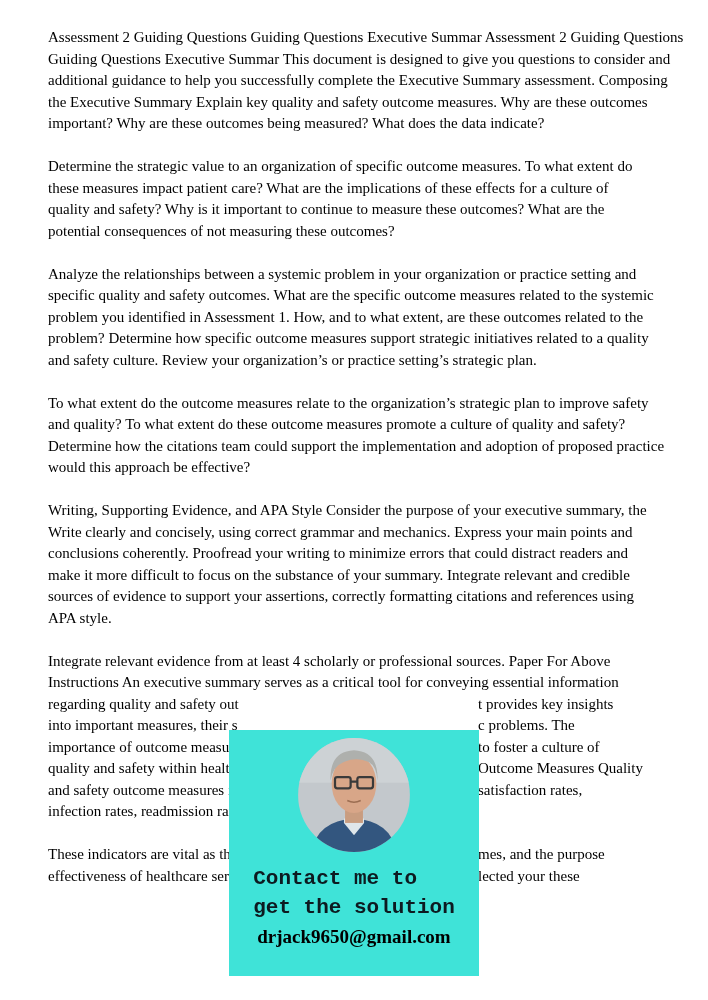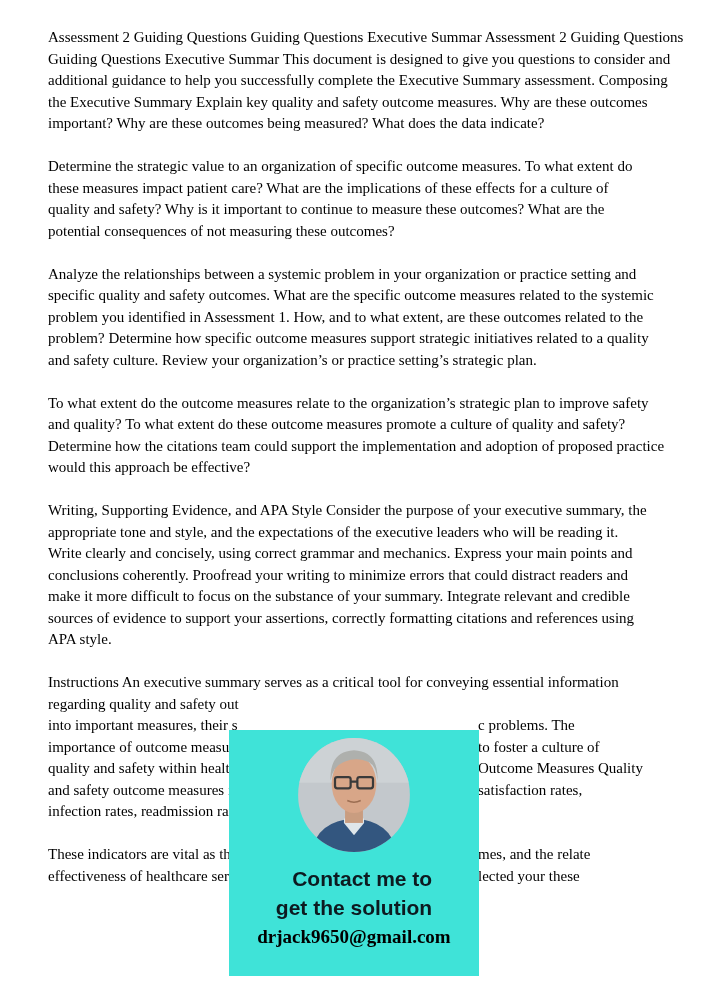--- a/index.html
+++ b/index.html
@@ -109,7 +109,6 @@
       </div>
       <div class="para">
         <div class="line">Writing, Supporting Evidence, and APA Style Consider the purpose of your executive summary, the</div>
-        <div class="line">appropriate tone and style, and the expectations of the executive leaders who will be reading it.</div>
         <div class="line">Write clearly and concisely, using correct grammar and mechanics. Express your main points and</div>
         <div class="line">conclusions coherently. Proofread your writing to minimize errors that could distract readers and</div>
         <div class="line">make it more difficult to focus on the substance of your summary. Integrate relevant and credible</div>

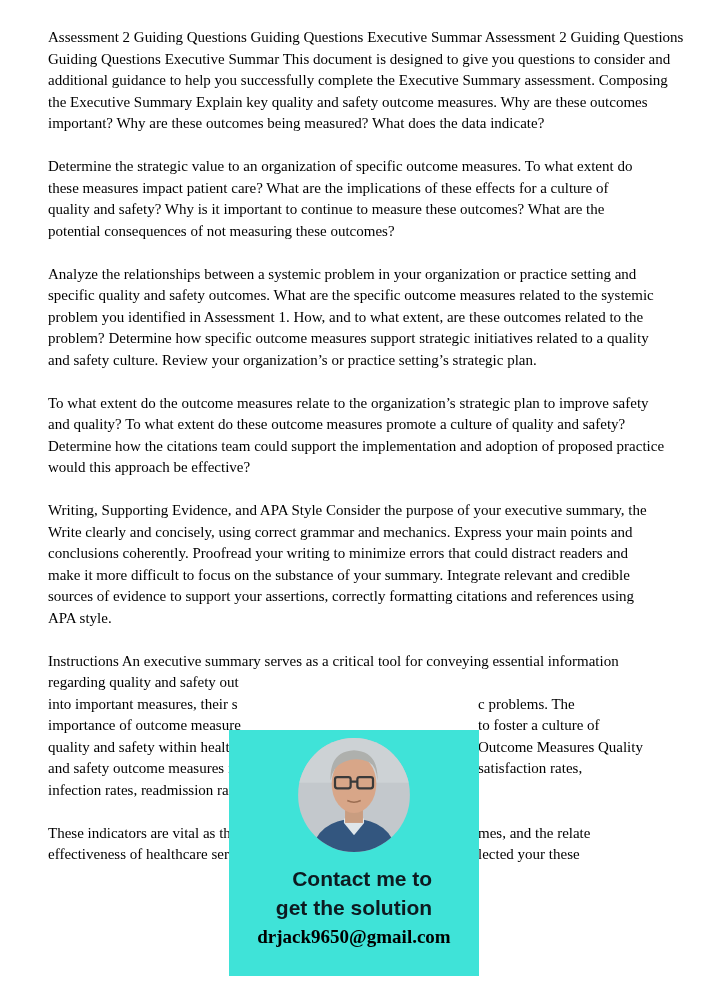--- a/index.html
+++ b/index.html
@@ -116,6 +116,7 @@
         <div class="line">APA style.</div>
       </div>
       <div class="para">
+        <div class="line">Integrate relevant evidence from at least 4 scholarly or professional sources. Paper For Above</div>
         <div class="line">Instructions An executive summary serves as a critical tool for conveying essential information</div>
         <div class="line split">
           <span class="frag-left">regarding quality and safety out</span>

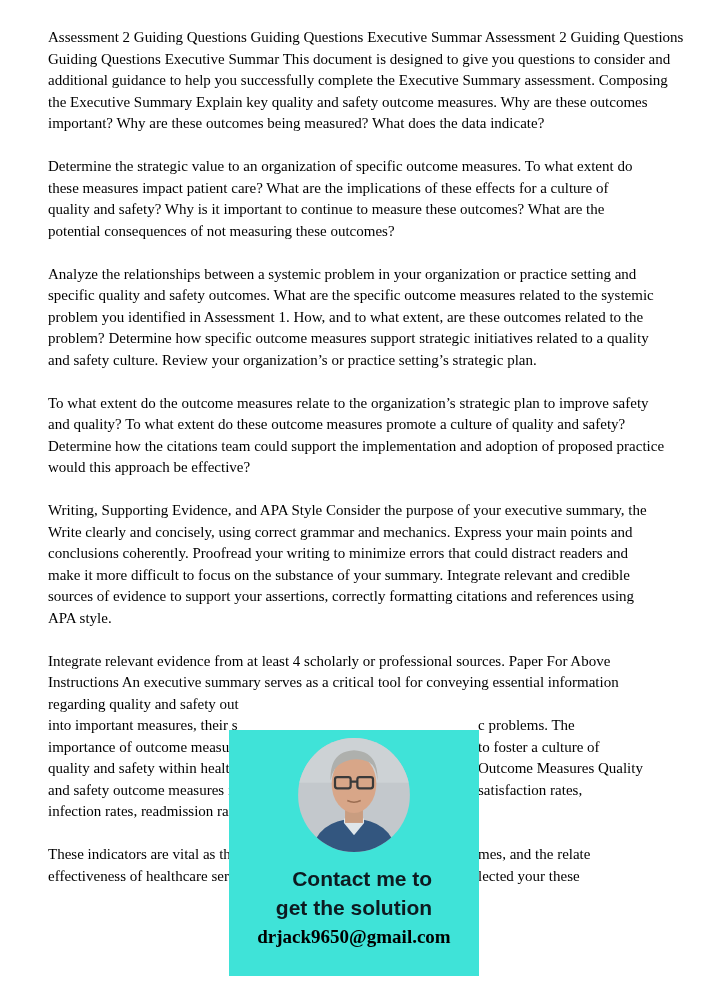--- a/index.html
+++ b/index.html
@@ -120,6 +120,7 @@
         <div class="line">Instructions An executive summary serves as a critical tool for conveying essential information</div>
         <div class="line split">
           <span class="frag-left">regarding quality and safety out</span>
+          <span class="frag-right">t provides key insights</span>
         </div>
         <div class="line split">
           <span class="frag-left">into important measures, their s</span>

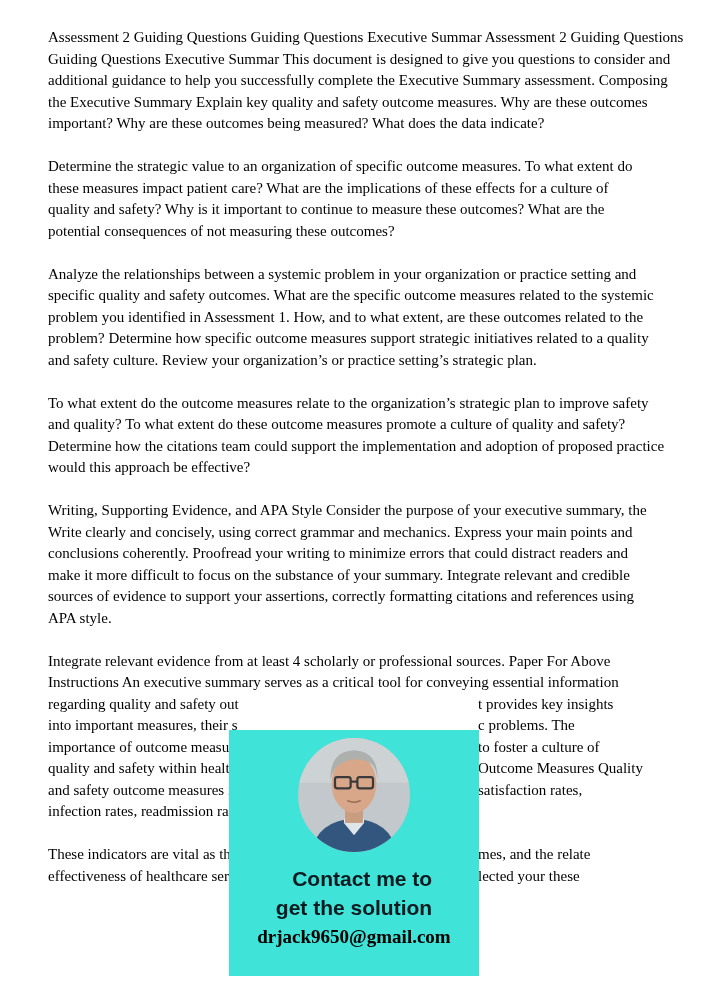--- a/index.html
+++ b/index.html
@@ -146,7 +146,7 @@
       <div class="para">
         <div class="line split">
           <span class="frag-left">These indicators are vital as the</span>
-          <span class="frag-right">mes, and the relate</span>
+          <span class="frag-right">mes, and the purpose</span>
         </div>
         <div class="line split">
           <span class="frag-left">effectiveness of healthcare servi</span>

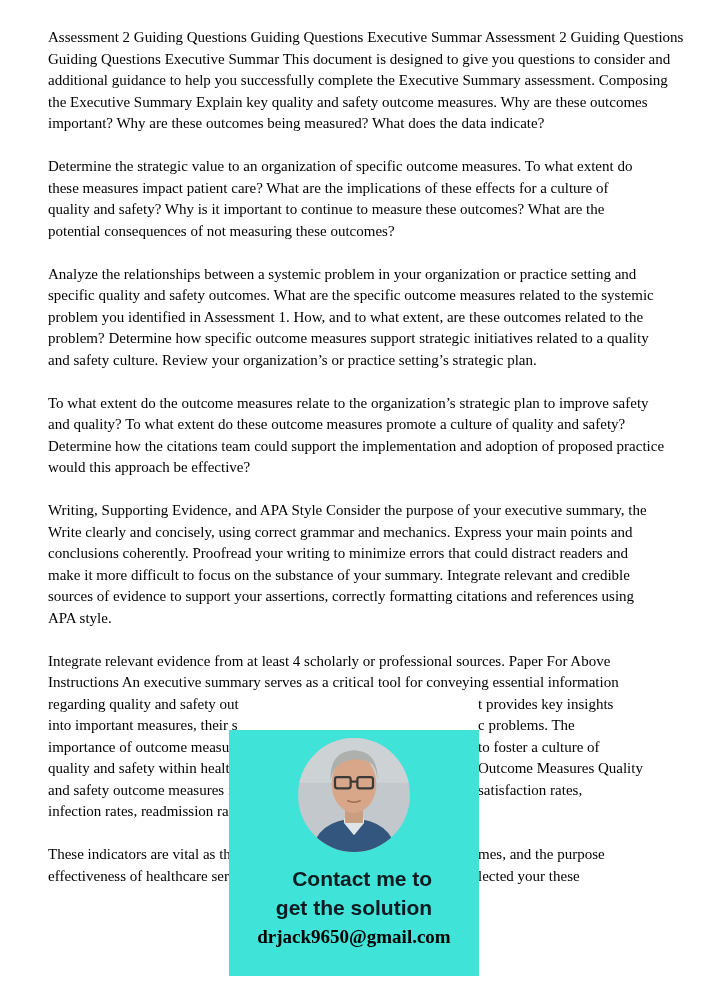--- a/index.html
+++ b/index.html
@@ -60,11 +60,11 @@
   .avatar svg { display: block; width: 100%; height: 100%; }
   .contact-text {
     margin-top: 12px;
-    font-family: Liberation Sans, sans-serif;
+    font-family: Liberation Mono, monospace;
     font-weight: bold;
     font-size: 21px;
     line-height: 29px;
-    text-align: right;
+    text-align: left;
   }
   .email {
     margin-top: 4px;

